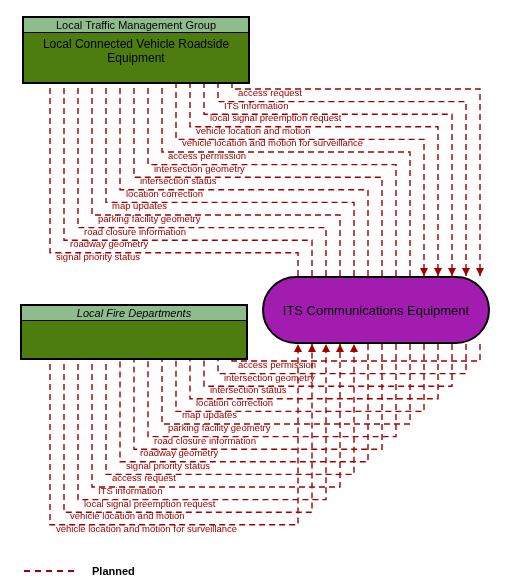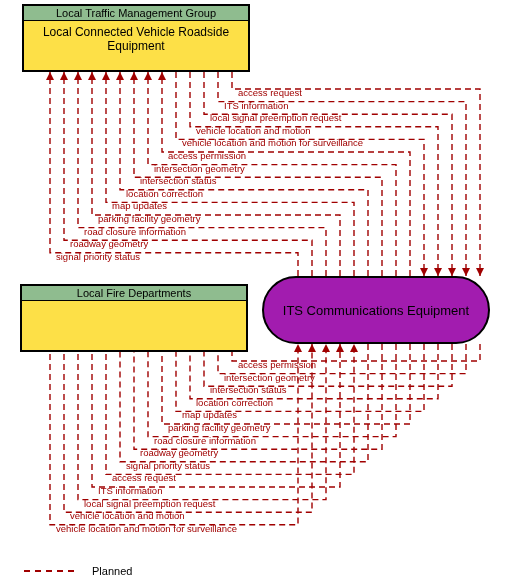--- a/index.html
+++ b/index.html
@@ -16,7 +16,8 @@
   .box {
     position: absolute;
     border: 2px solid #000;
-    background: #fde047;
+    background: #4d7c0f;
+    margin-top: 12px;
   }
   .box-header {
     background: #8fbc8f;

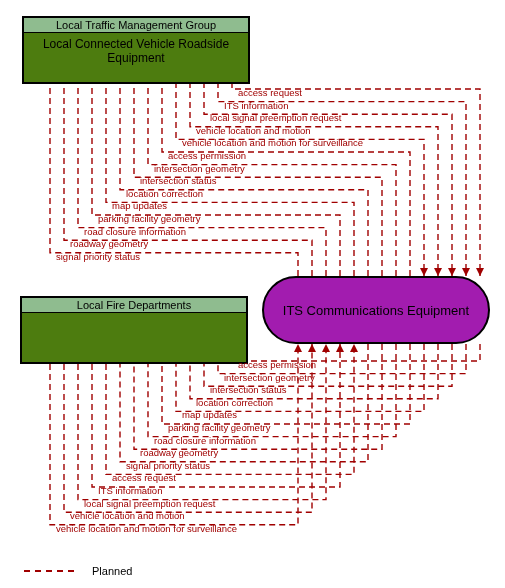--- a/index.html
+++ b/index.html
@@ -121,7 +121,7 @@
   <div class="box-body">Local Connected Vehicle Roadside Equipment</div>
 </div>
 
-<div class="box" style="left:20px; top:284px; width:228px; height:68px;">
+<div class="box" style="left:20px; top:292px; width:228px; height:56px;font-style:italic;">
   <div class="box-header">Local Fire Departments</div>
 </div>
 

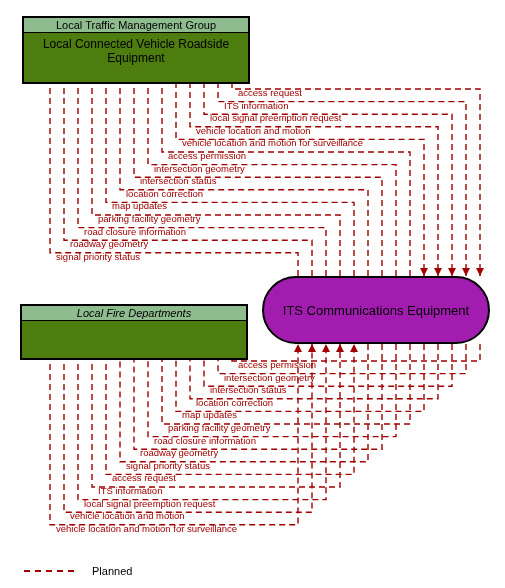--- a/index.html
+++ b/index.html
@@ -57,6 +57,7 @@
     color: #000;
     display: flex;
     align-items: center;
+    font-weight: bold;
   }
   .legend-dash {
     width: 50px;

